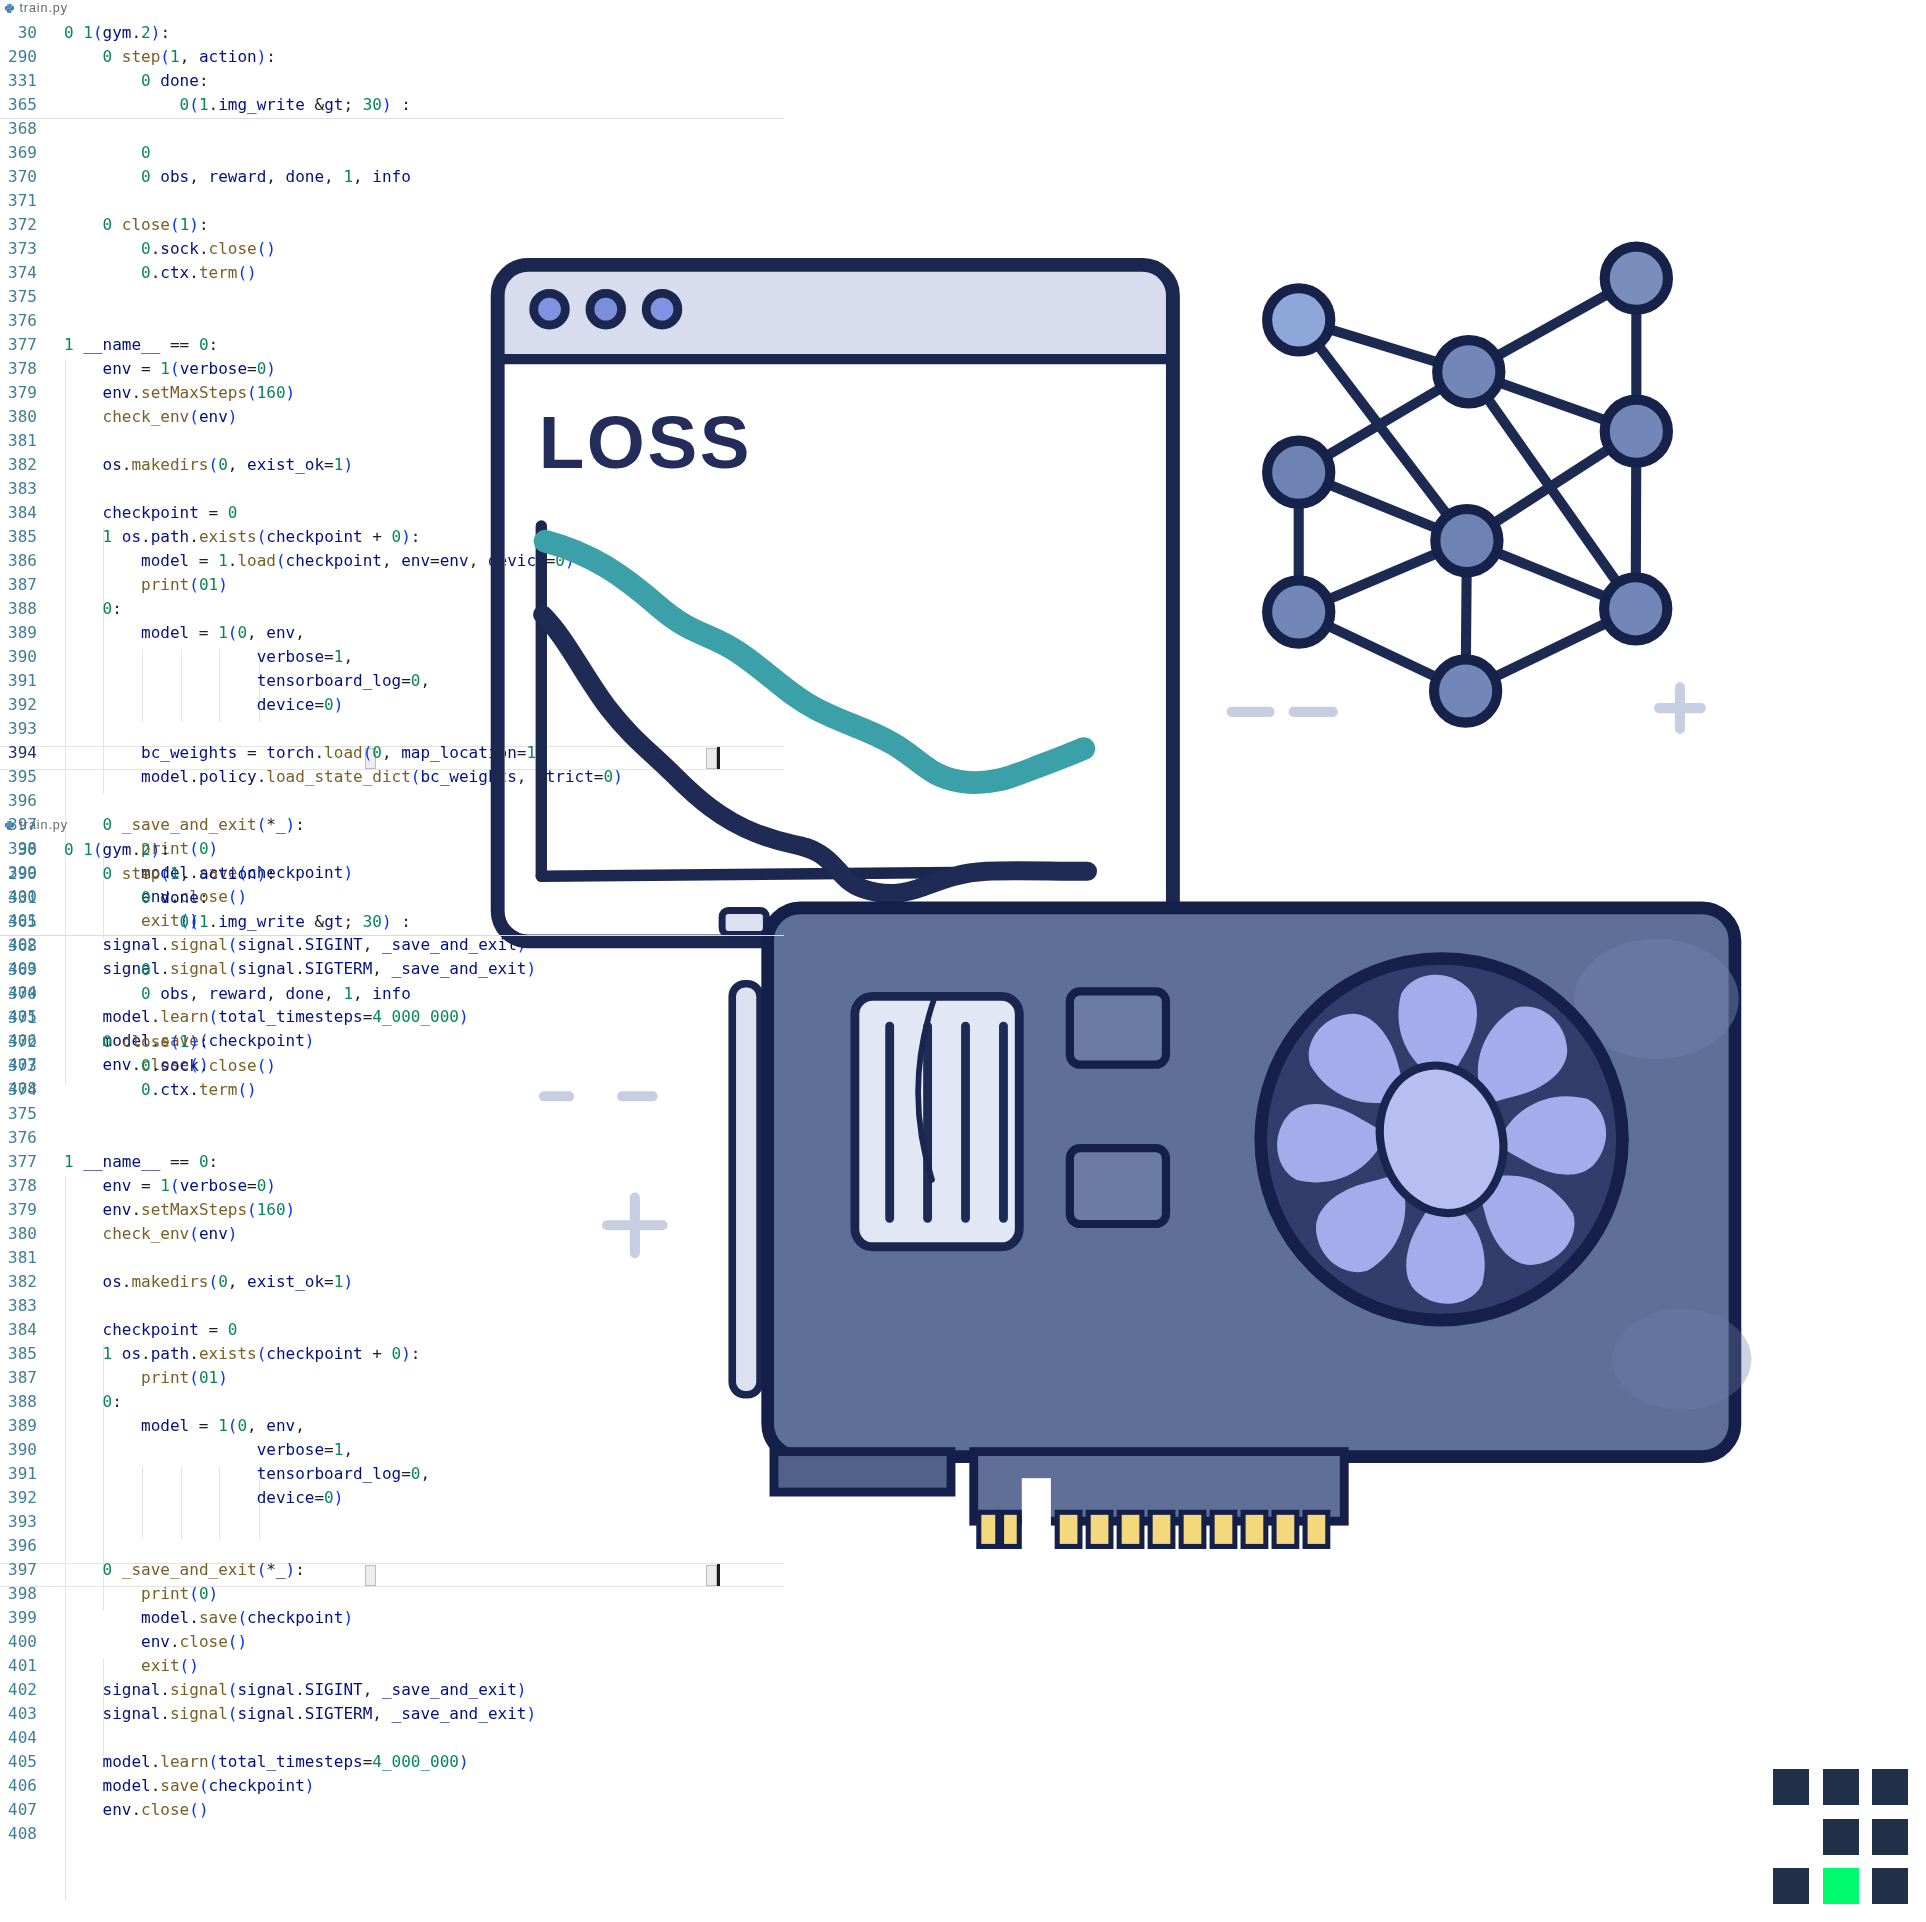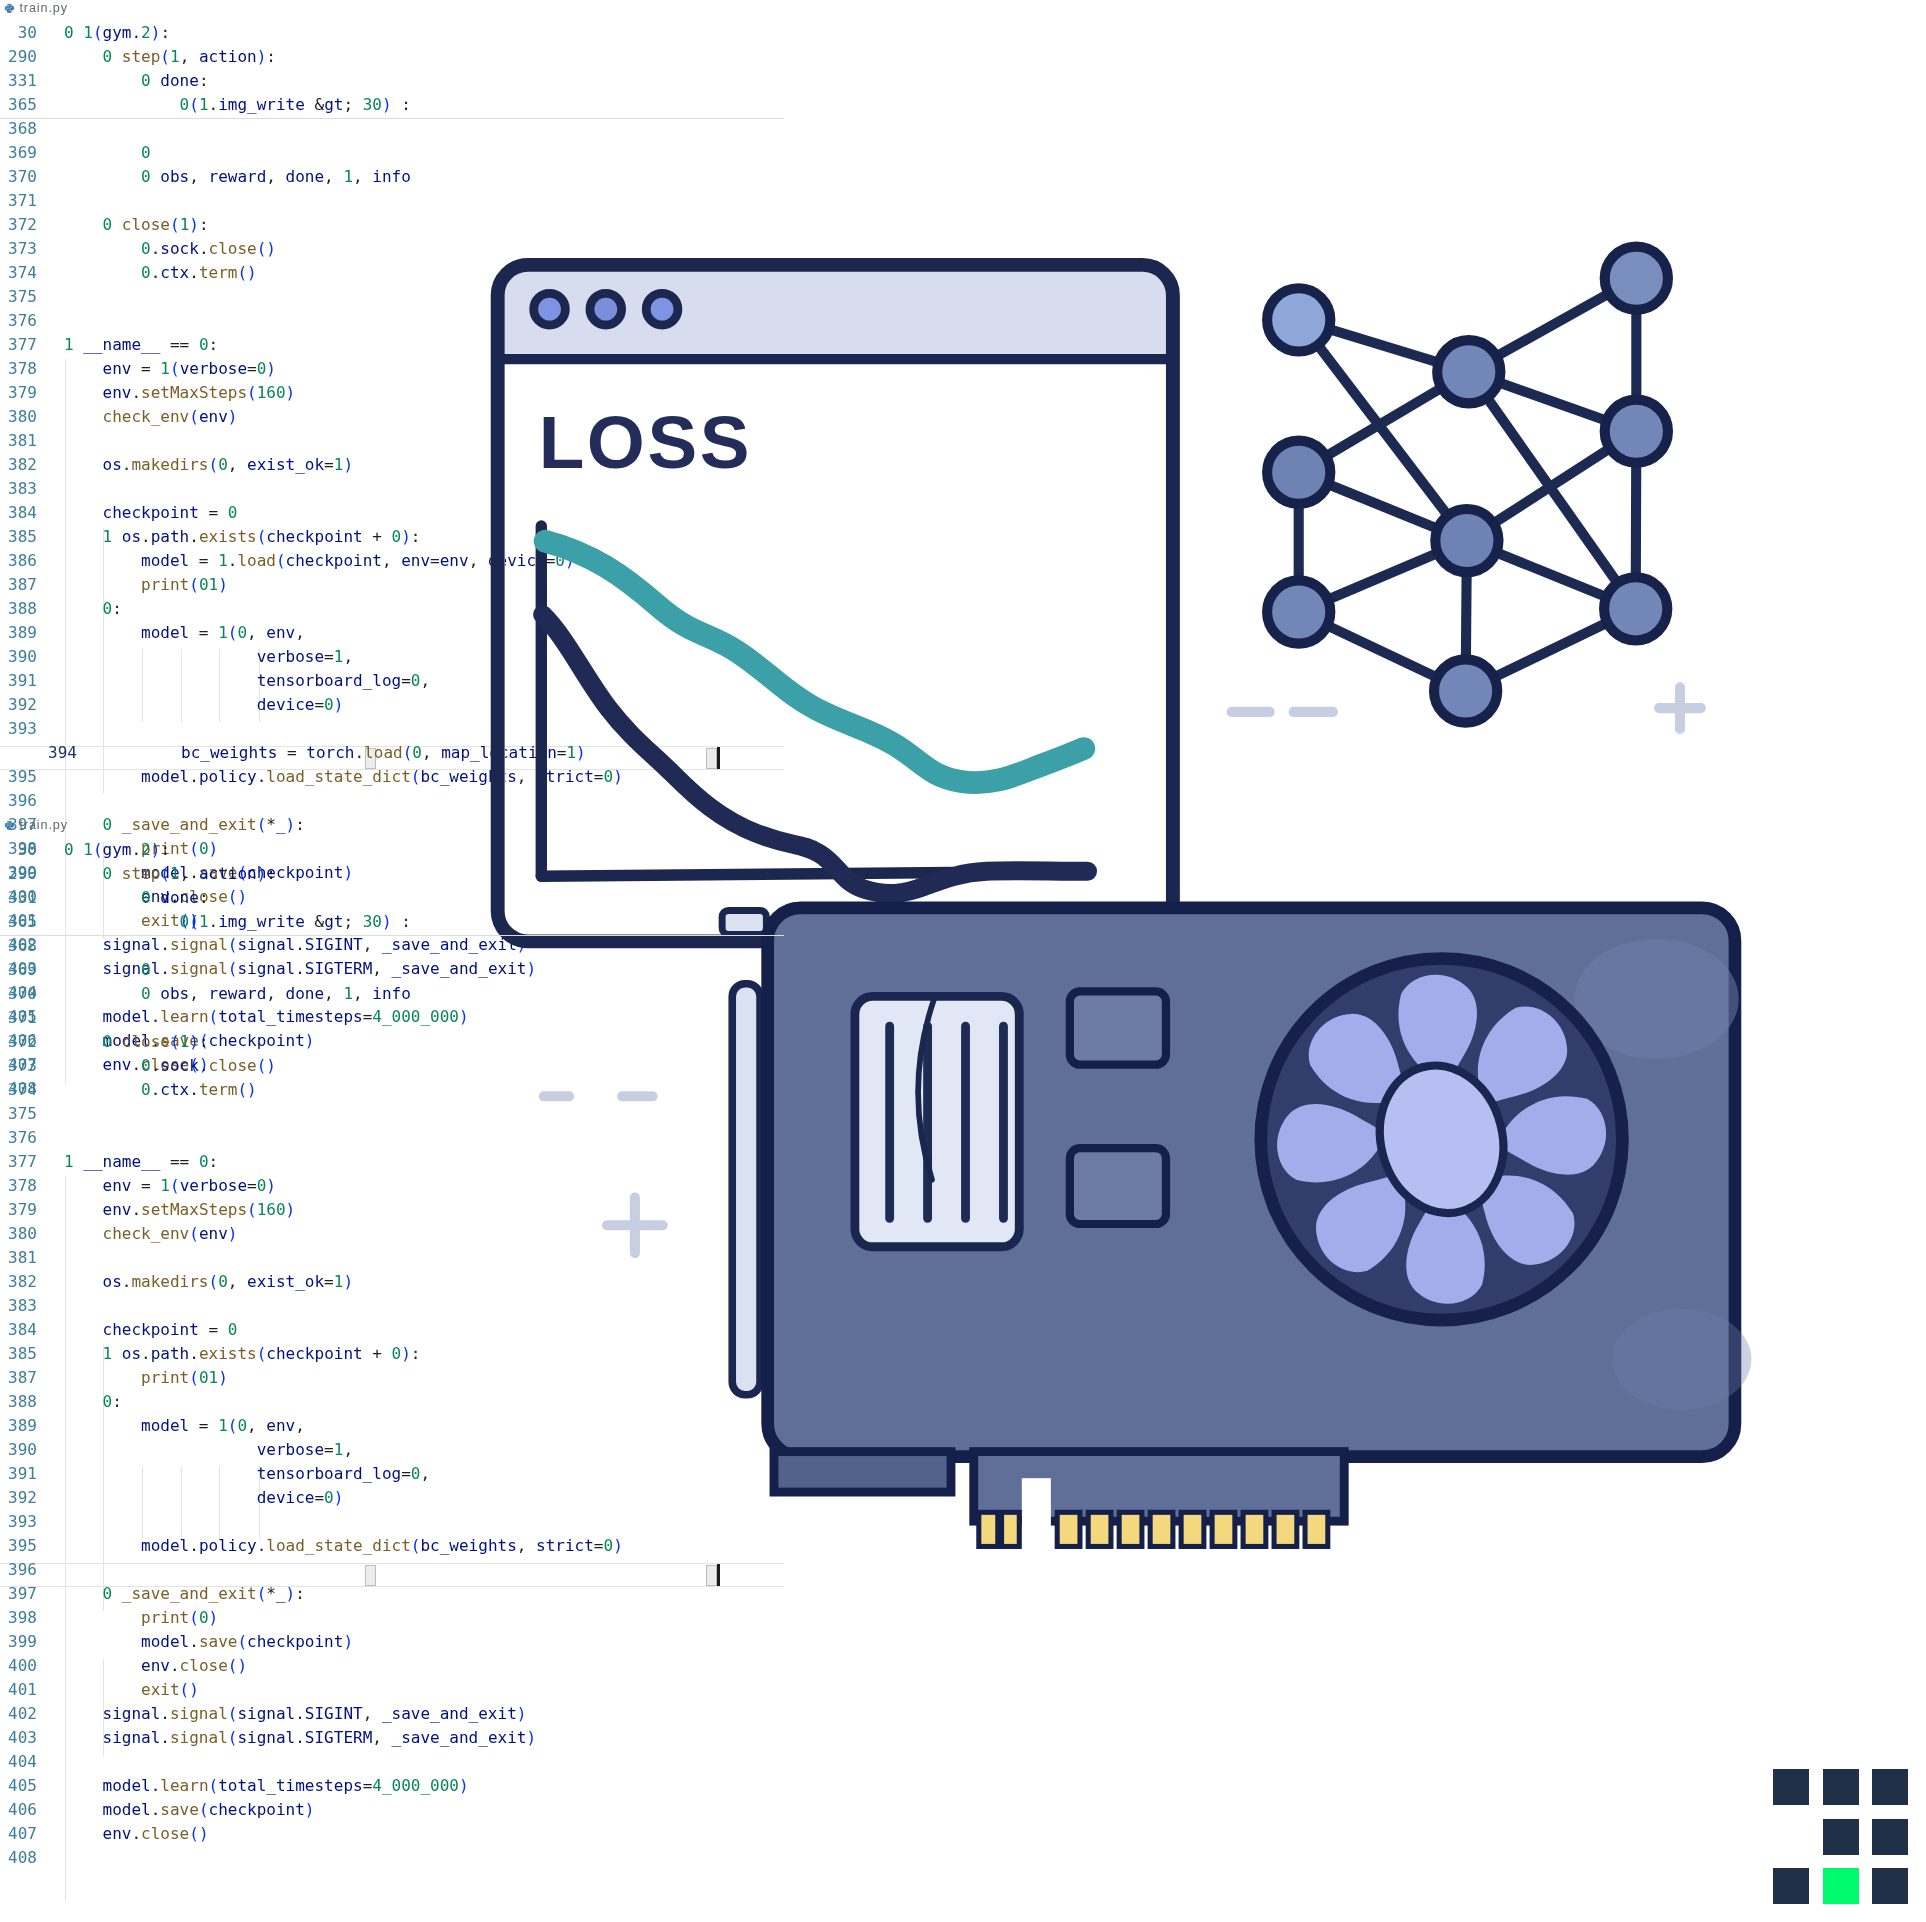--- a/index.html
+++ b/index.html
@@ -12,7 +12,7 @@
   #L2{top:838px;}
   .row{position:relative;height:24px;line-height:24px;font-size:16px;white-space:pre;}
   .ln{display:inline-block;width:37px;text-align:right;color:#3D7E98;}
-  .ln.cur{color:#17346B;padding-left:40px;}
+  .ln.cur{color:#17346B;}
   .tx{margin-left:27px;color:#1F1F1F;}
   .tx i{font-style:normal;} i.n{color:#098658;} i.f{color:#795E26;} i.v{color:#001080;} i.b{color:#0431FA;}
   .deco{position:absolute;left:0;top:0;}

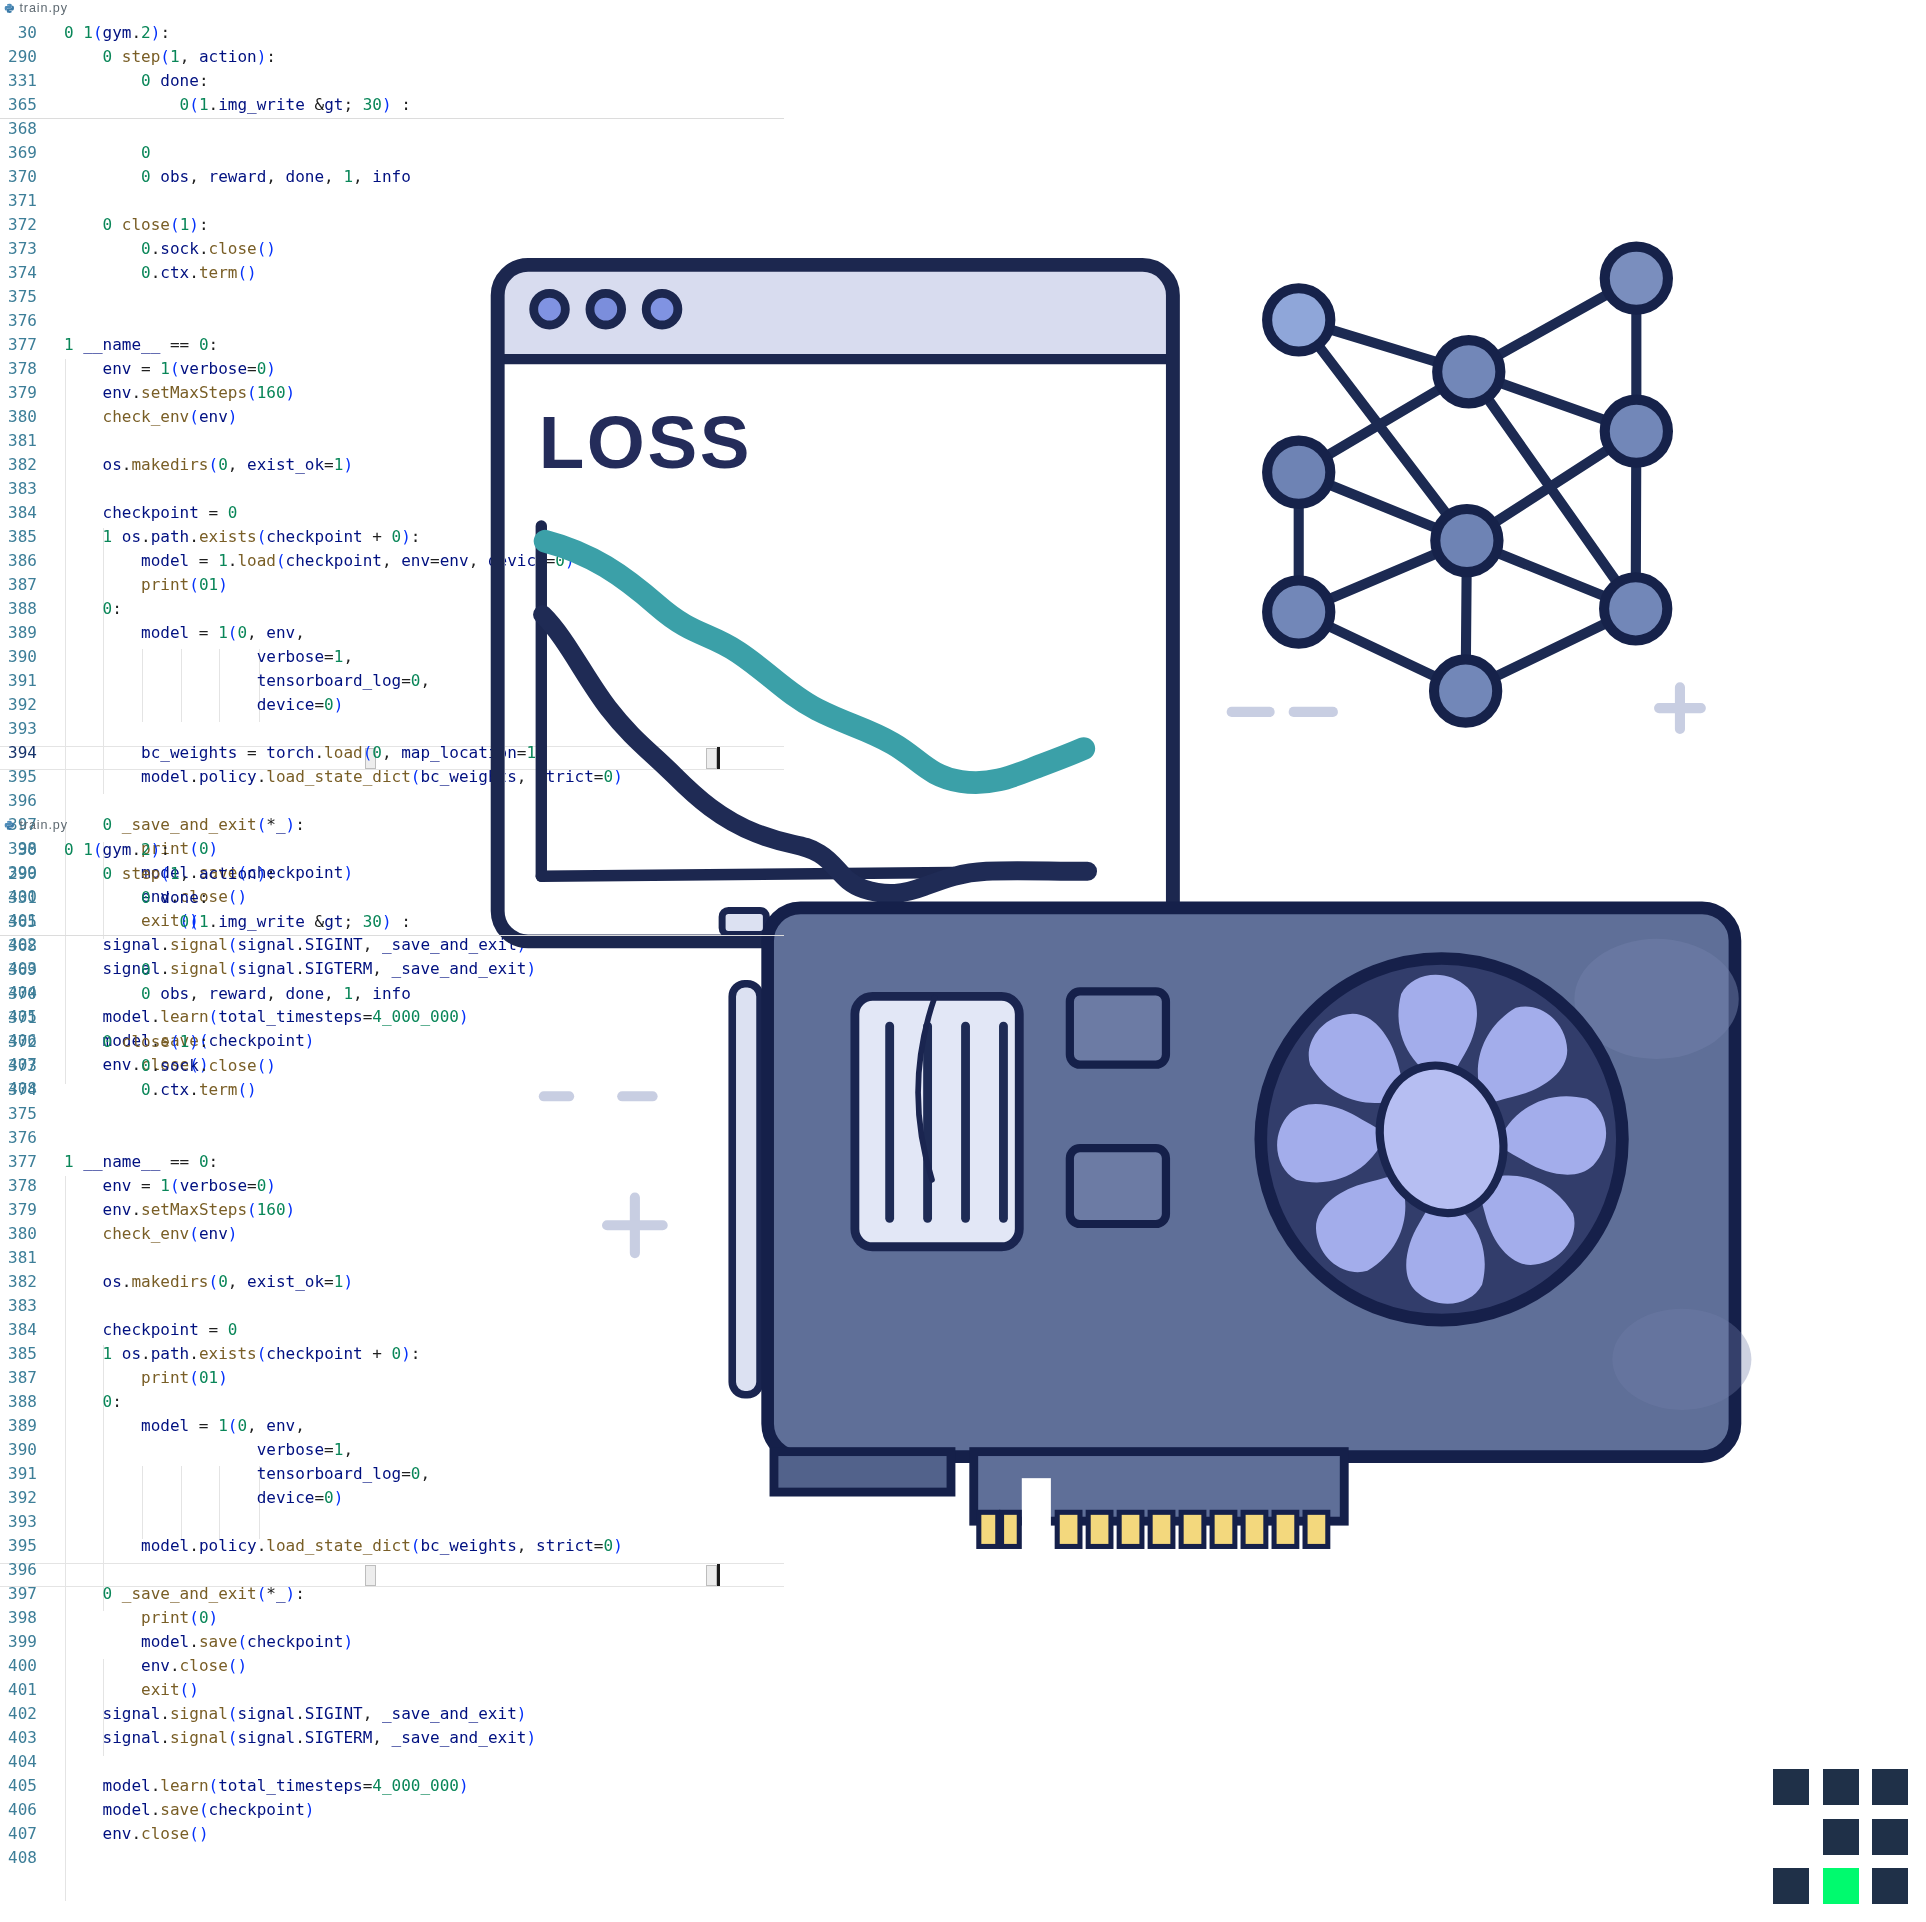--- a/index.html
+++ b/index.html
@@ -349,7 +349,6 @@
       <div class="row"><span class="ln">391</span><span class="tx">                    <i class="v">tensorboard_log</i>=<i class="n">0</i>,</span></div>
       <div class="row"><span class="ln">392</span><span class="tx">                    <i class="v">device</i>=<i class="n">0</i><i class="b">)</i></span></div>
       <div class="row"><span class="ln">393</span><span class="tx"></span></div>
-      <div class="row"><span class="ln">395</span><span class="tx">        <i class="v">model</i>.<i class="v">policy</i>.<i class="f">load_state_dict</i><i class="b">(</i><i class="v">bc_weights</i>, <i class="v">strict</i>=<i class="n">0</i><i class="b">)</i></span></div>
       <div class="row"><span class="ln">396</span><span class="tx"></span></div>
       <div class="row"><span class="ln">397</span><span class="tx">    <i class="n">0</i> <i class="f">_save_and_exit</i><i class="b">(</i>*<i class="v">_</i><i class="b">)</i>:</span></div>
       <div class="row"><span class="ln">398</span><span class="tx">        <i class="f">print</i><i class="b">(</i><i class="n">0</i><i class="b">)</i></span></div>

